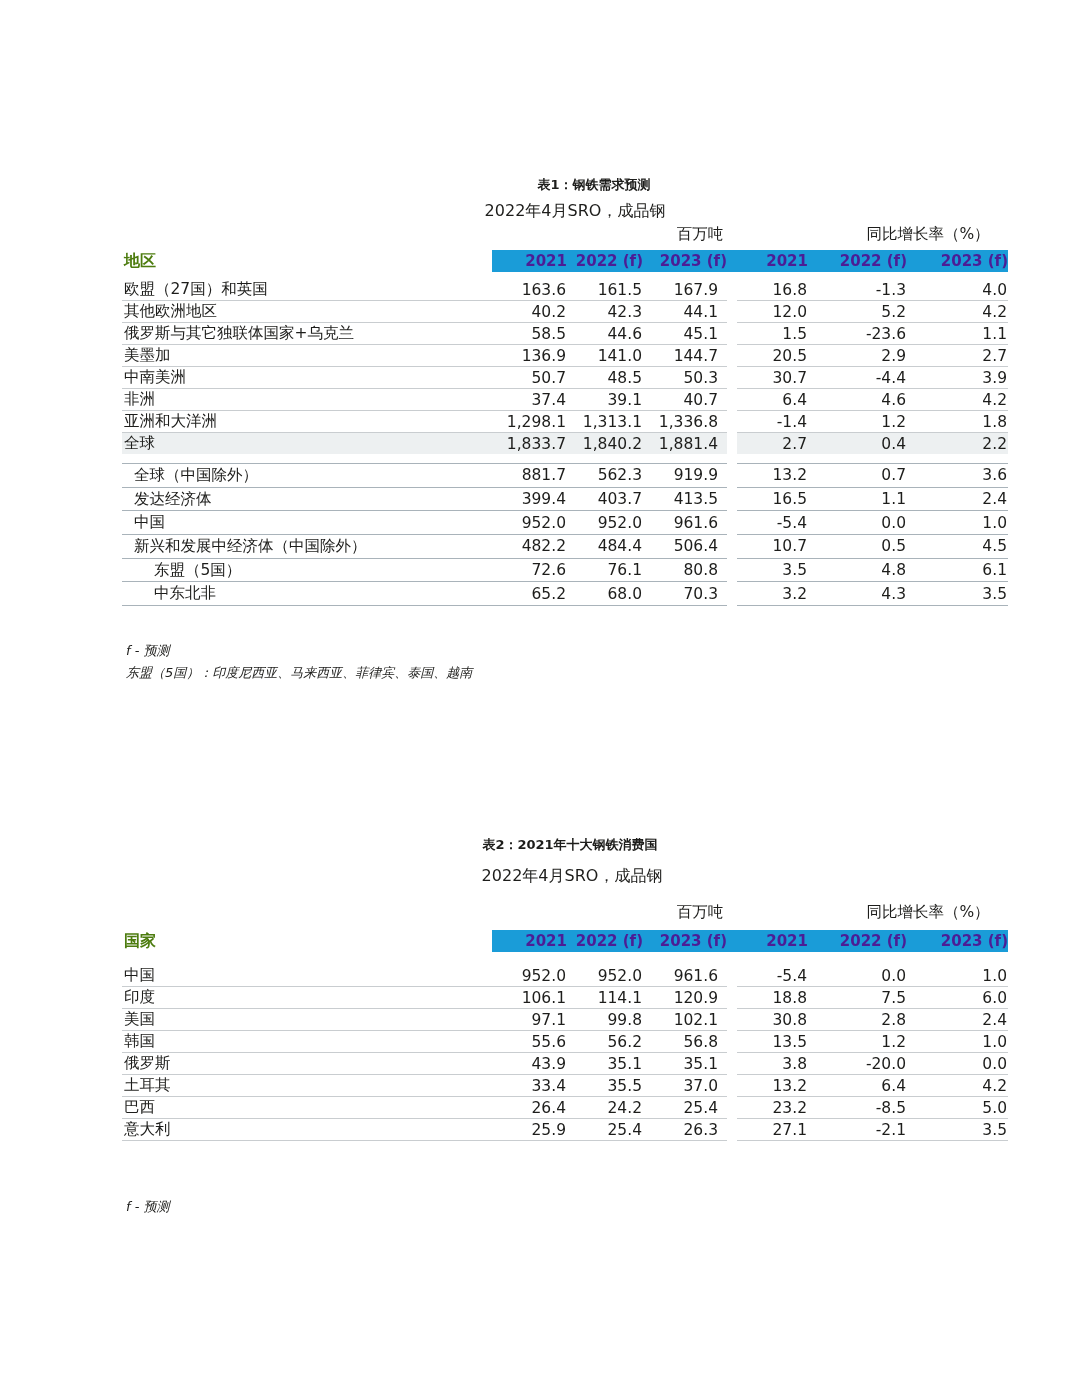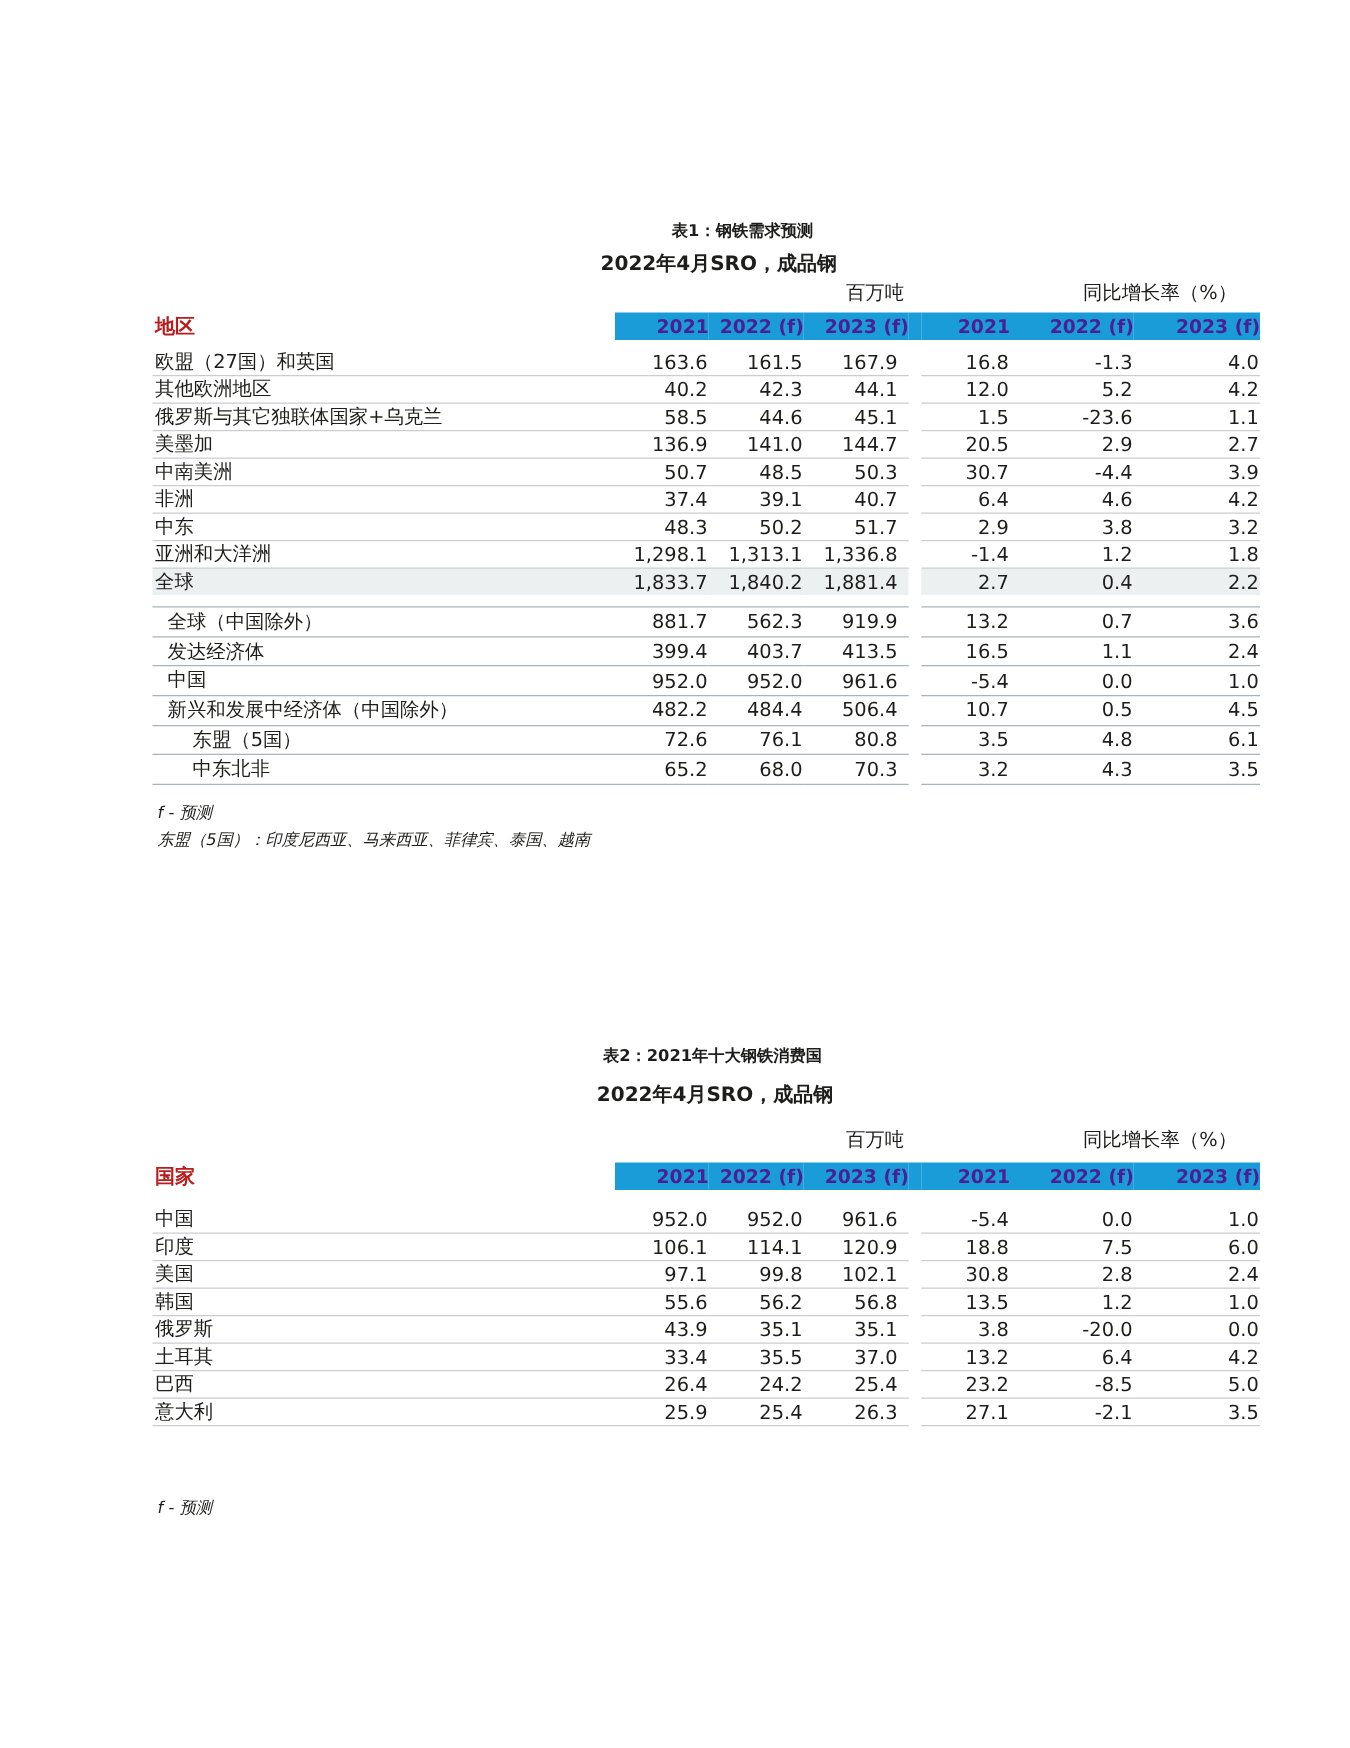--- a/index.html
+++ b/index.html
@@ -12,7 +12,7 @@
 
   .tblock{position:absolute;width:960px;text-align:center;white-space:nowrap;}
   .title{font-size:13px;font-weight:700;}
-  .subtitle{font-size:16px;font-weight:700;}
+  .subtitle{font-size:16px;font-weight:400;}
 
   .glabel{position:absolute;text-align:center;font-size:15.5px;white-space:nowrap;}
 

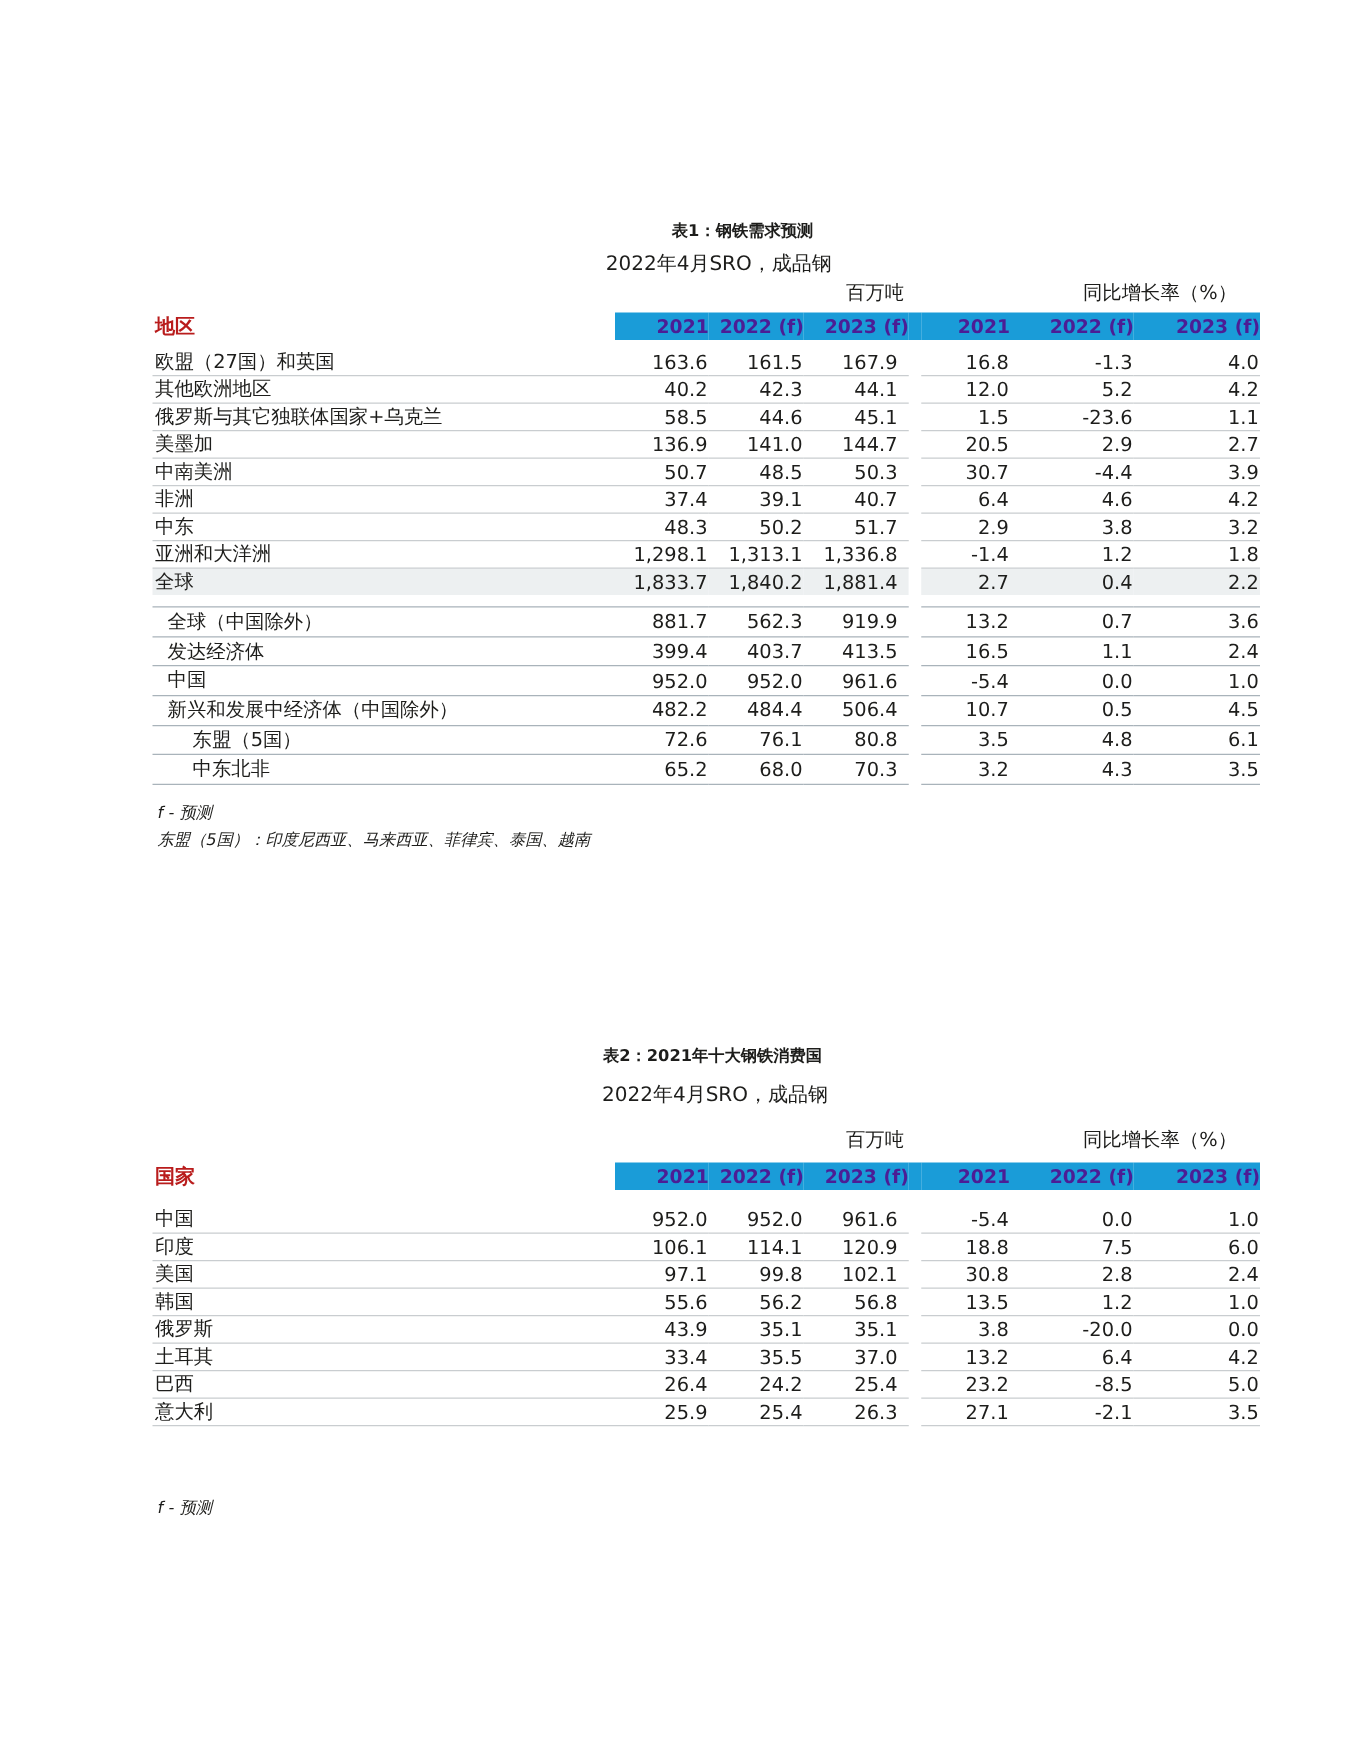--- a/index.html
+++ b/index.html
@@ -30,7 +30,7 @@
     font-size:15px;text-align:right;padding:0;vertical-align:middle;
   }
   tr.band th.rowhead{
-    background:transparent;color:#b91c1c;text-align:left;font-size:16px;padding-left:2px;
+    background:transparent;color:#4d7c0f;text-align:left;font-size:16px;padding-left:2px;
   }
   th.n3, td.n3{padding-right:9px;}
   th.g3, td.g3{padding-right:1px;}

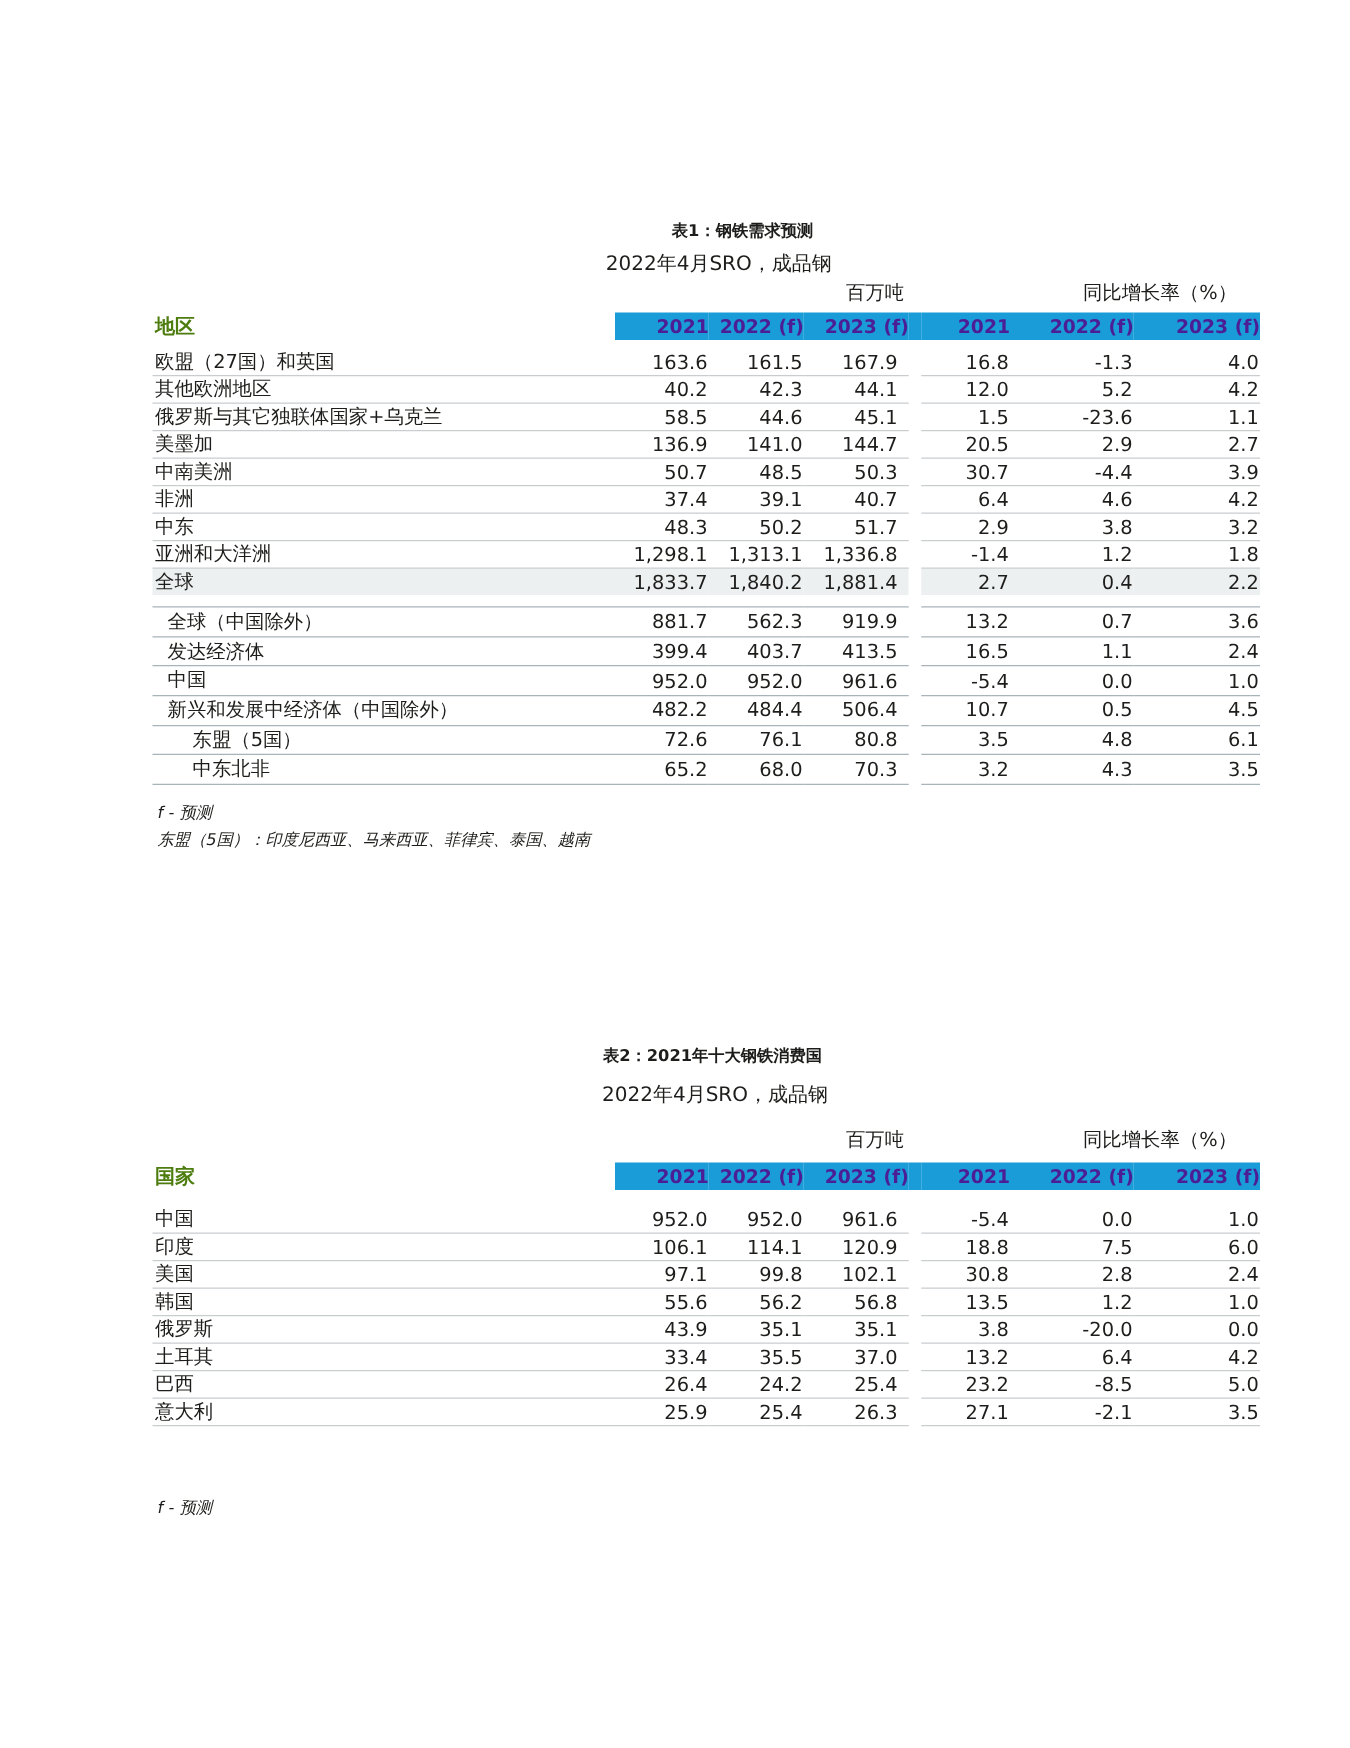--- a/index.html
+++ b/index.html
@@ -155,16 +155,6 @@
           <td class="num g3">4.2</td>
         </tr>
         <tr class="data-row sec0">
-          <td class="label ind0">中东</td>
-          <td class="num n1">48.3</td>
-          <td class="num n2">50.2</td>
-          <td class="num n3">51.7</td>
-          <td class="sp"></td>
-          <td class="num g1">2.9</td>
-          <td class="num g2">3.8</td>
-          <td class="num g3">3.2</td>
-        </tr>
-        <tr class="data-row sec0">
           <td class="label ind0">亚洲和大洋洲</td>
           <td class="num n1">1,298.1</td>
           <td class="num n2">1,313.1</td>

